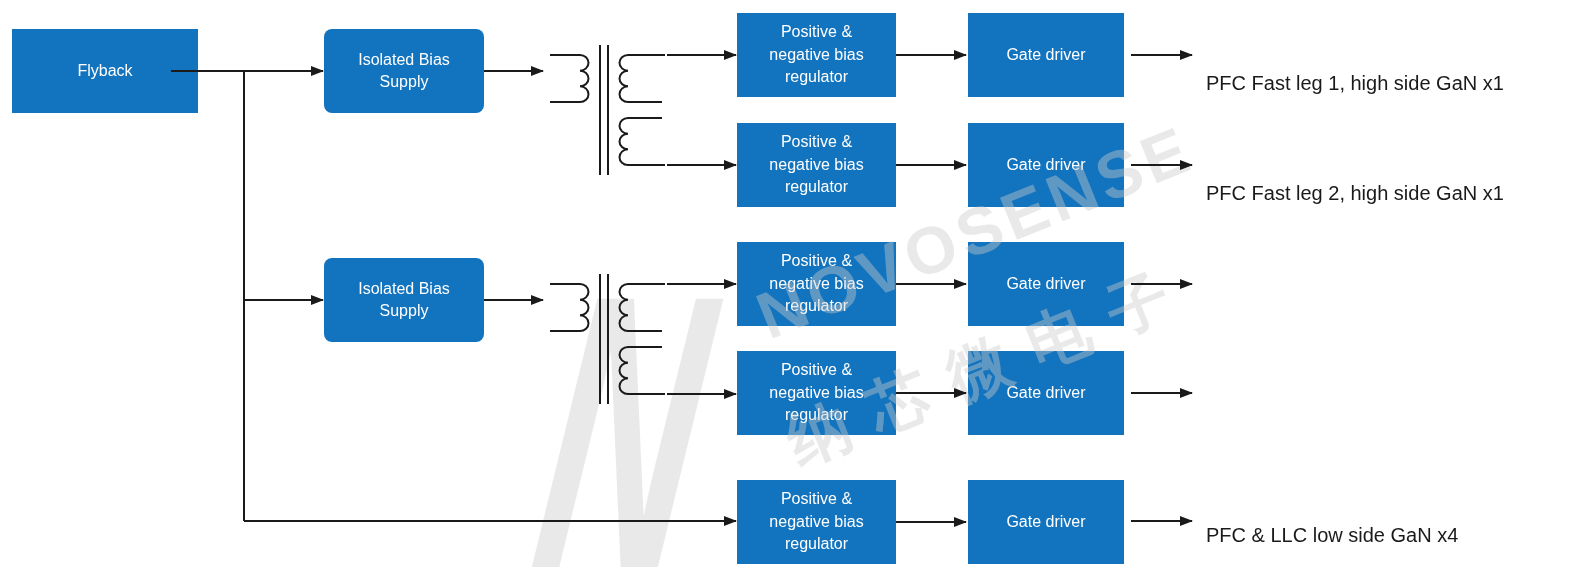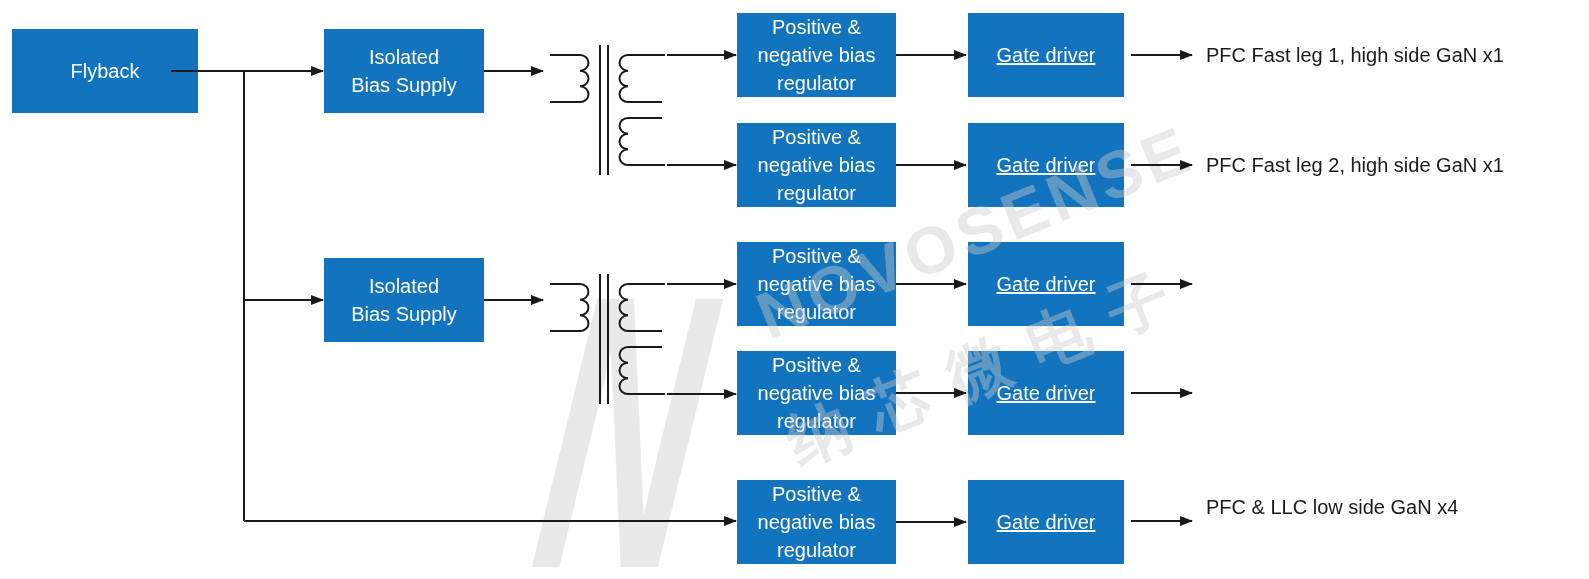--- a/index.html
+++ b/index.html
@@ -11,7 +11,7 @@
   .box{
     position:absolute;background:var(--box-blue,#1273BE);color:var(--box-text,#fff);
     display:flex;align-items:center;justify-content:center;text-align:center;
-    font-size:20px;line-height:1.4;z-index:1;
+    font-size:16px;line-height:1.4;z-index:1;
   }
   .box span{display:block;}
   .flyback{left:12px;top:29px;width:186px;height:84px;}

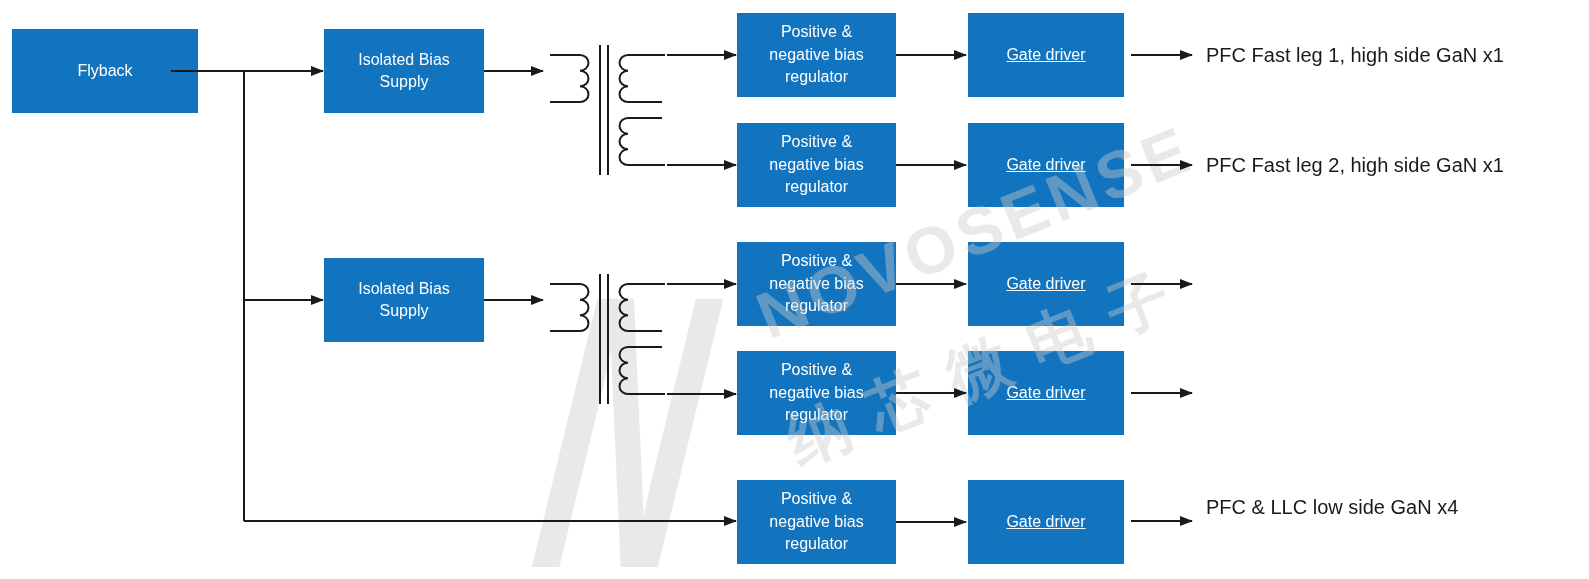--- a/index.html
+++ b/index.html
@@ -15,7 +15,7 @@
   }
   .box span{display:block;}
   .flyback{left:12px;top:29px;width:186px;height:84px;}
-  .ibs{left:324px;width:160px;height:84px;}
+  .ibs{left:324px;width:160px;height:84px;border-radius:8px;}
   .ibs span{width:106px;}
   .ibs1{top:29px;}
   .ibs2{top:258px;}

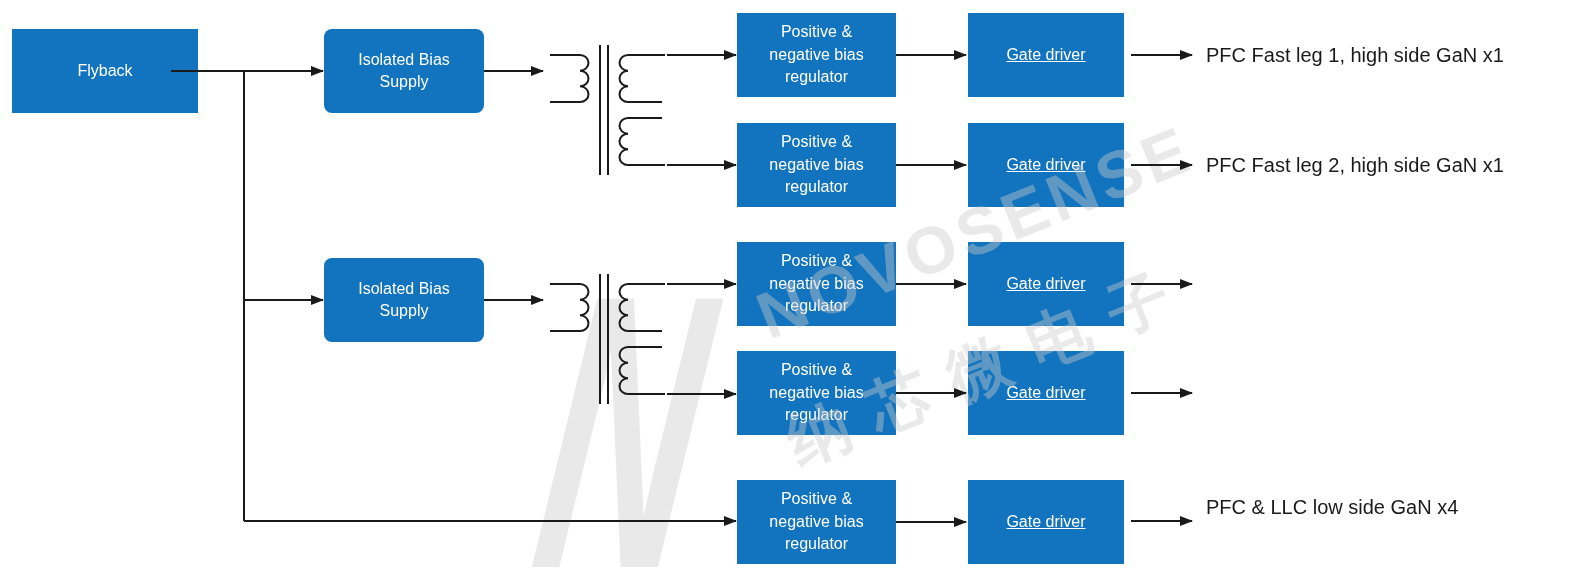--- a/index.html
+++ b/index.html
@@ -21,7 +21,7 @@
   .ibs2{top:258px;}
   .reg{left:737px;width:159px;height:84px;}
   .reg span{width:136px;}
-  .gate{left:968px;width:156px;height:84px;text-decoration:underline;}
+  .gate{left:968px;width:156px;height:84px;}
   .r1{top:13px}.r2{top:123px}.r3{top:242px}.r4{top:351px}.r5{top:480px}
   
   .out{

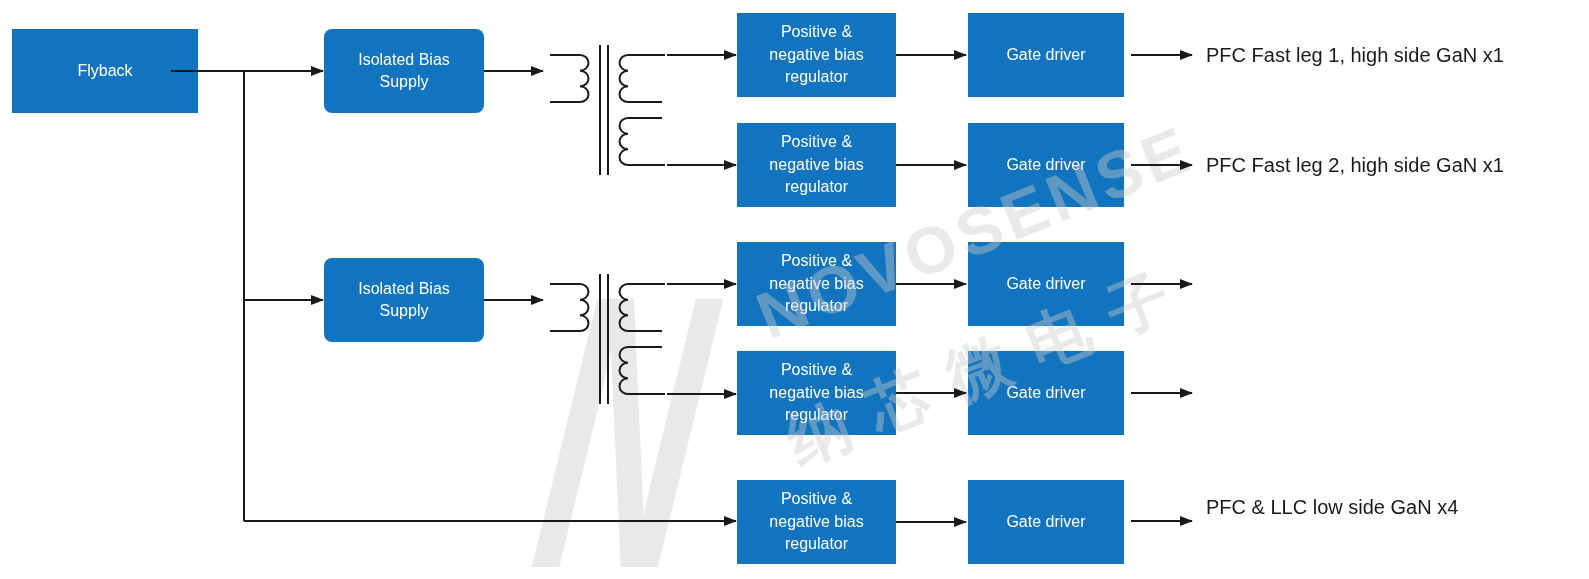--- a/index.html
+++ b/index.html
@@ -26,7 +26,7 @@
   
   .out{
     position:absolute;left:1206px;transform:translateY(-50%);
-    font-size:20px;color:var(--label-text,#1a1a1a);white-space:nowrap;z-index:4;line-height:1;
+    font-size:20px;color:var(--label-text,#1a1a1a);white-space:nowrap;z-index:4;line-height:1;margin-top:28px;
   }
   .o1{top:55px}.o2{top:165px}.o3{top:284px}.o4{top:393px}.o5{top:507px}
   

